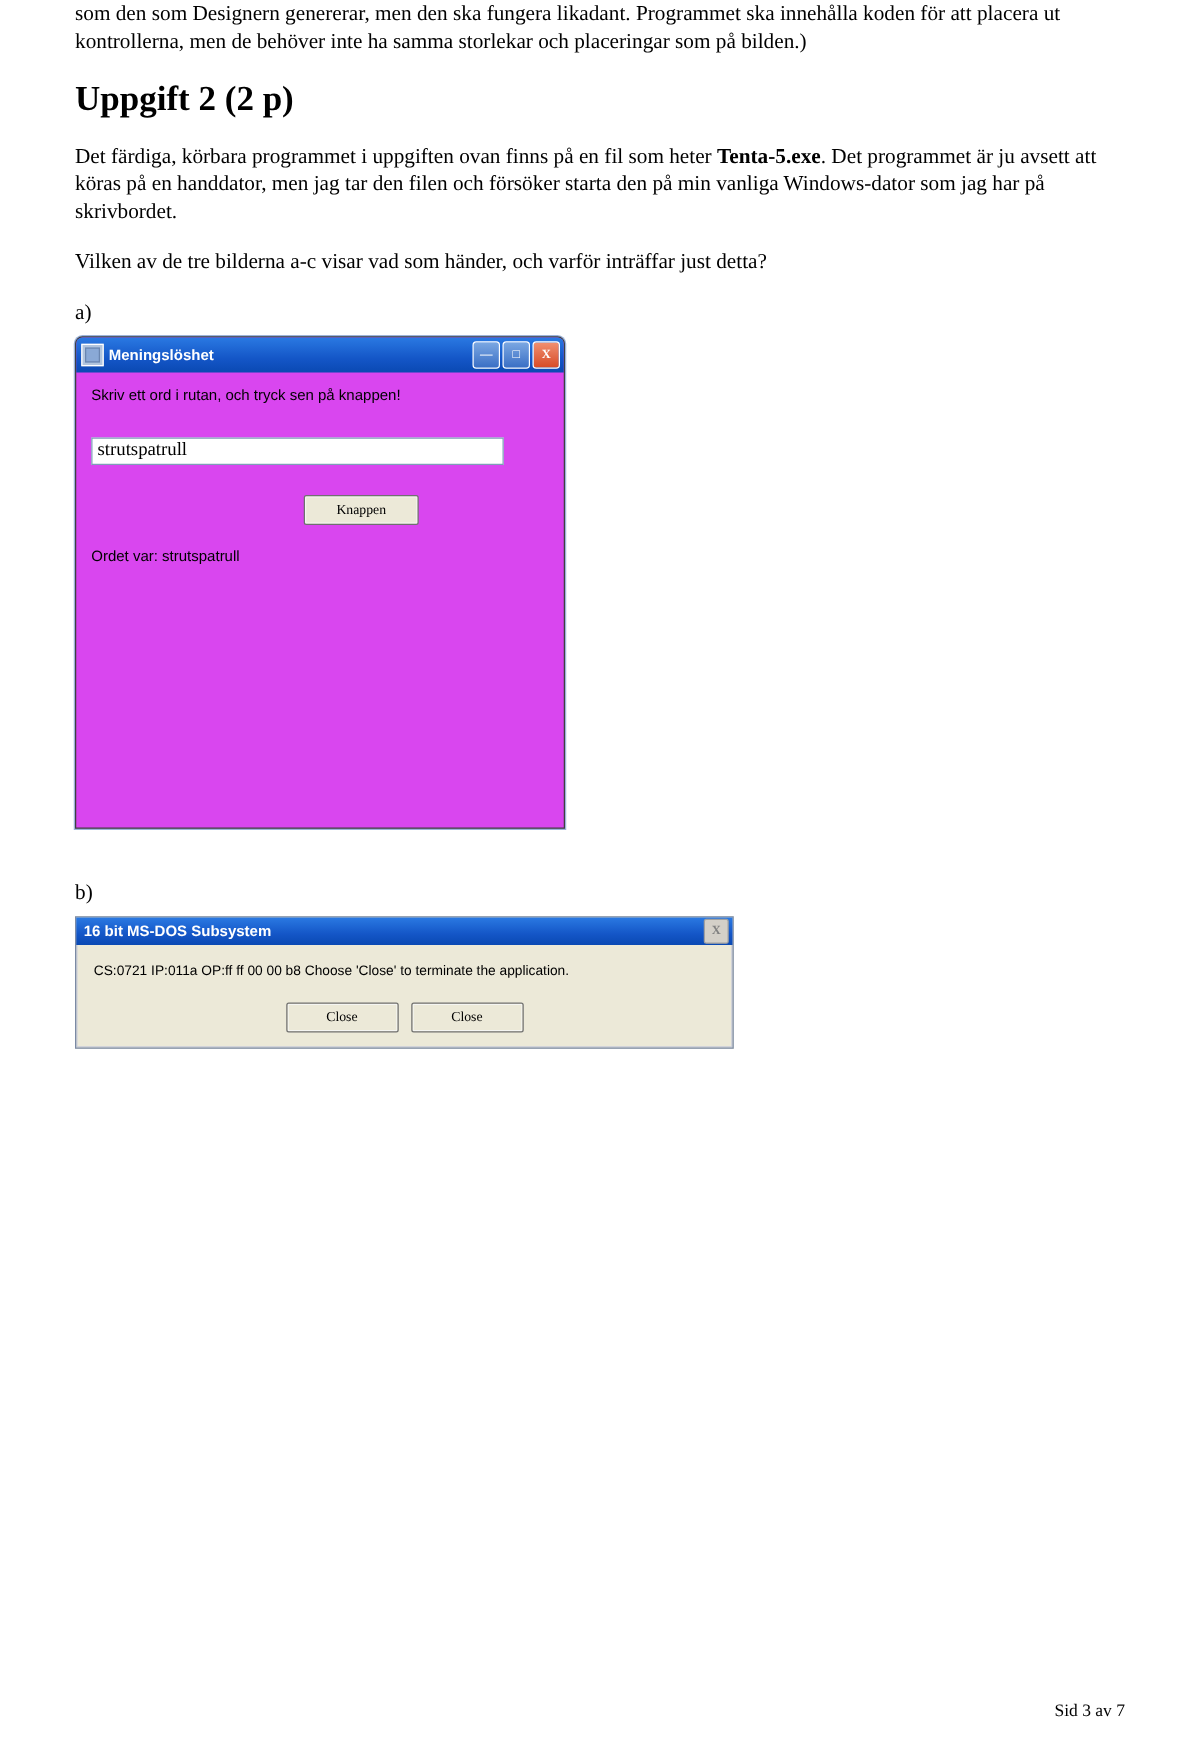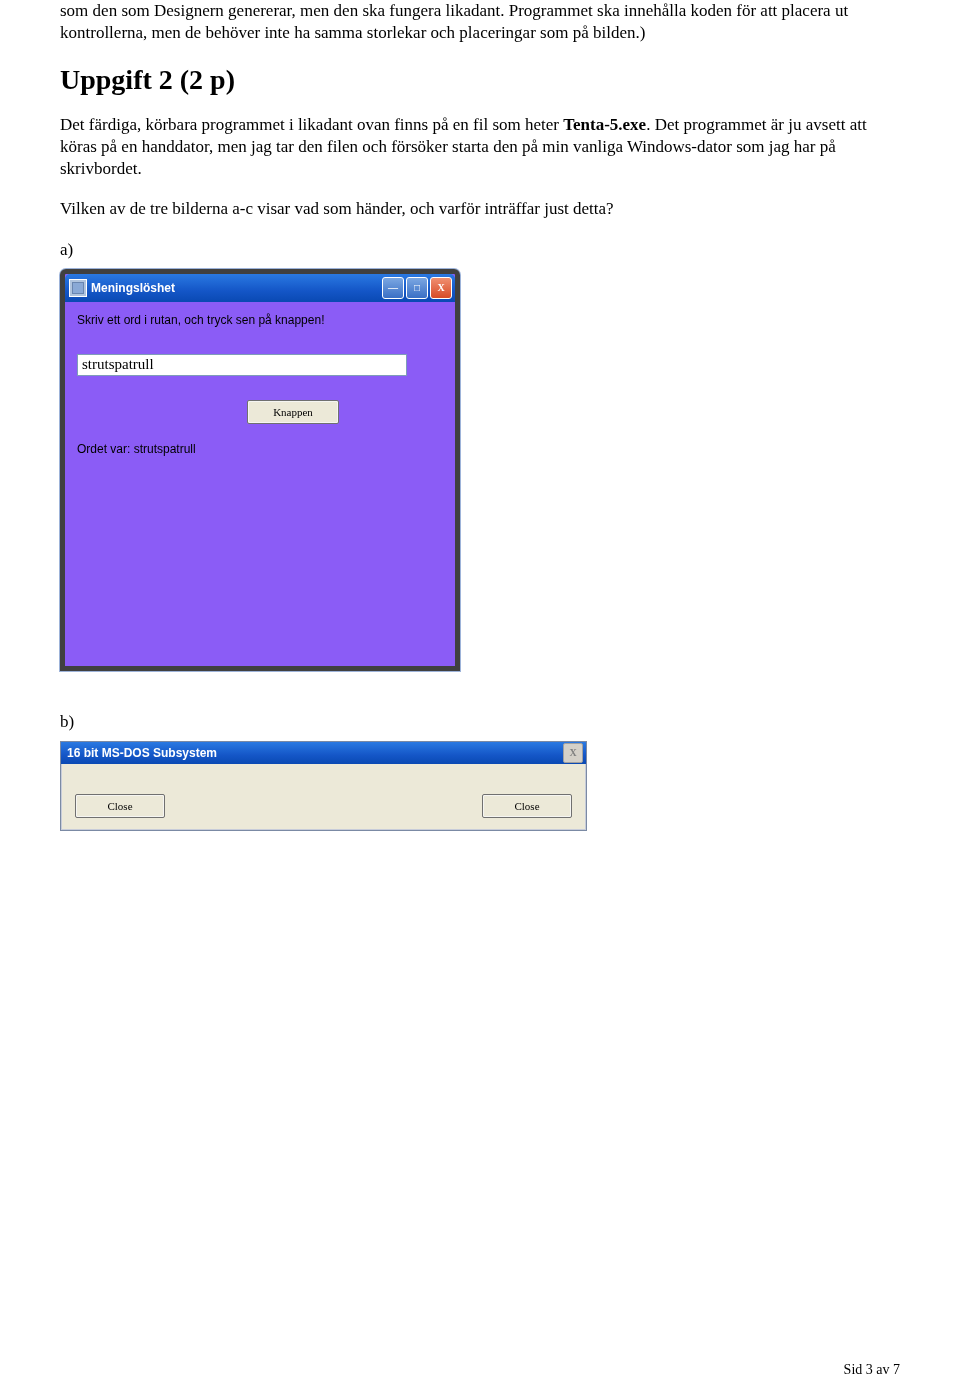--- a/index.html
+++ b/index.html
@@ -205,7 +205,7 @@
   <div class="h2">Uppgift 2 (2 p)</div>
 
   <p class="para">
-    <span>Det färdiga, körbara programmet i likadant ovan finns på en fil som heter </span><span class="bold">Tenta-5.exe</span><span>. Det programmet är ju avsett att köras på en handdator, men jag tar den filen och försöker starta den på min vanliga Windows-dator som jag har på skrivbordet.</span>
+    <span>Det färdiga, körbara programmet i uppgiften ovan finns på en fil som heter </span><span class="bold">Tenta-5.exe</span><span>. Det programmet är ju avsett att köras på en handdator, men jag tar den filen och försöker starta den på min vanliga Windows-dator som jag har på skrivbordet.</span>
   </p>
 
   <p class="para">Vilken av de tre bilderna a-c visar vad som händer, och varför inträffar just detta?</p>

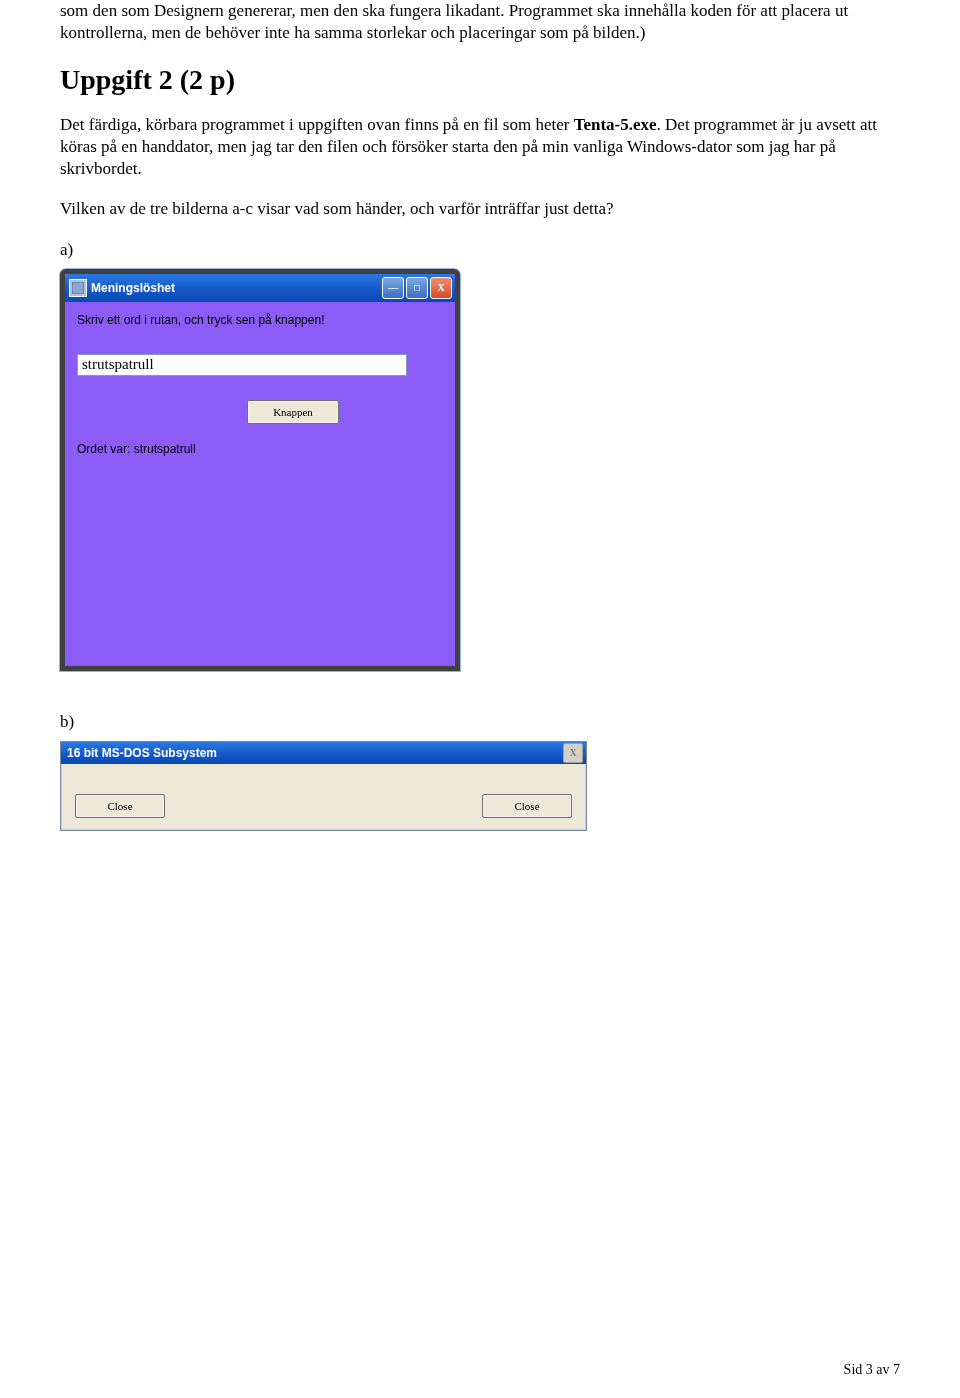--- a/index.html
+++ b/index.html
@@ -31,9 +31,9 @@
   
   .xp-window {
     width: 390px;
-    border: 5px solid #404040;
+    border: 1px solid #404040;
     border-radius: 6px 6px 0 0;
-    background: #8b5cf6;
+    background: #d946ef;
     font-family: Tahoma, Arial, sans-serif;
     font-size: 11px;
     margin-bottom: 40px;

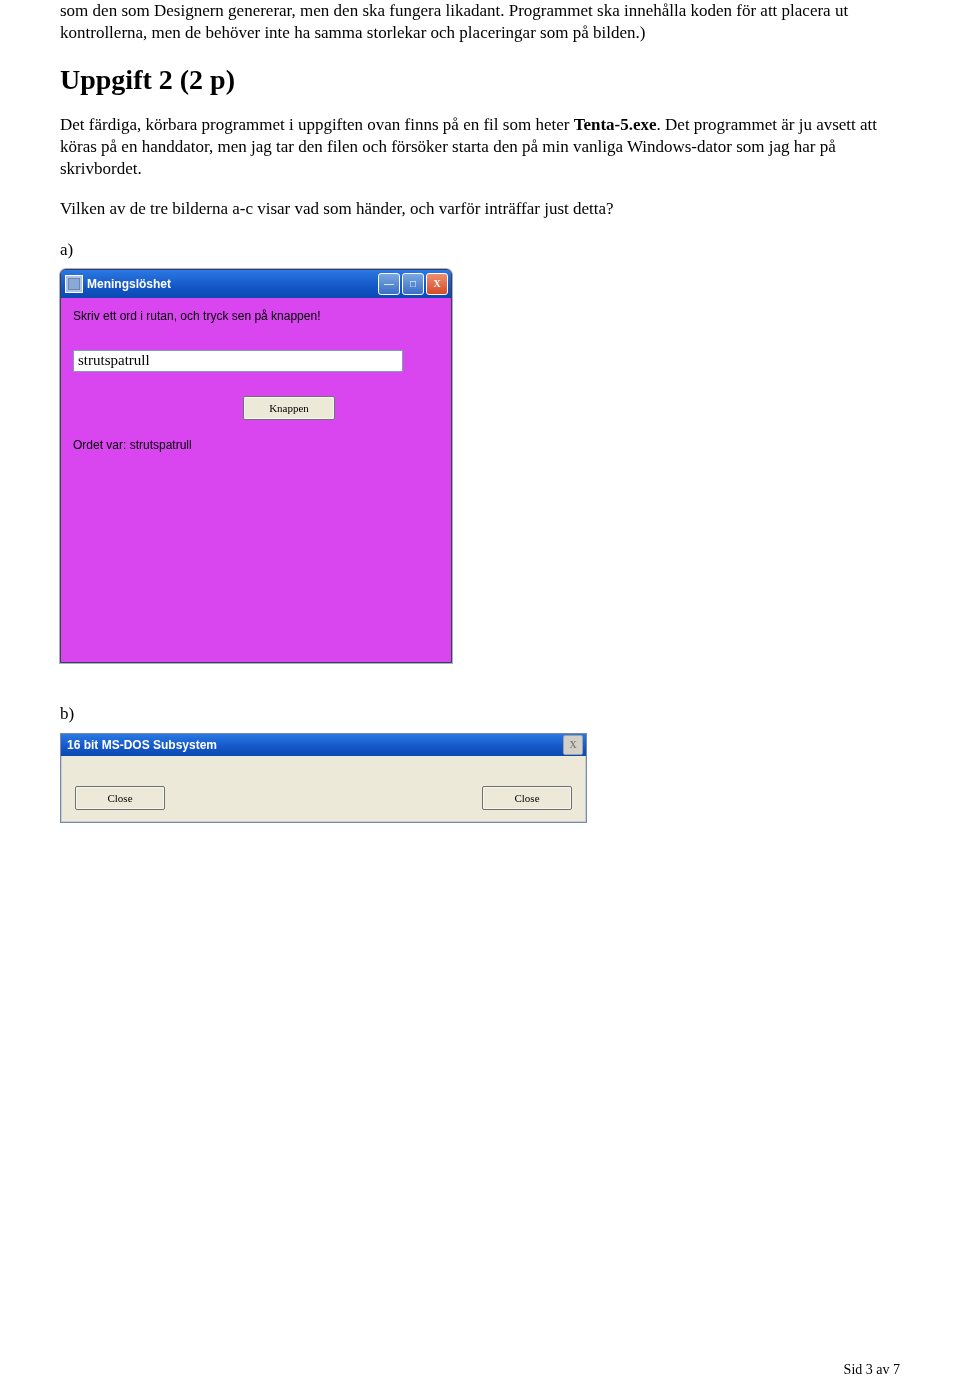--- a/index.html
+++ b/index.html
@@ -239,6 +239,7 @@
     </div>
     <div class="dos-body">
       <div class="dos-text">
+        <div>CS:0721 IP:011a OP:ff ff 00 00 b8 Choose 'Close' to terminate the application.</div>
       </div>
       <div class="dos-btns">
         <div class="dos-btn">Close</div>

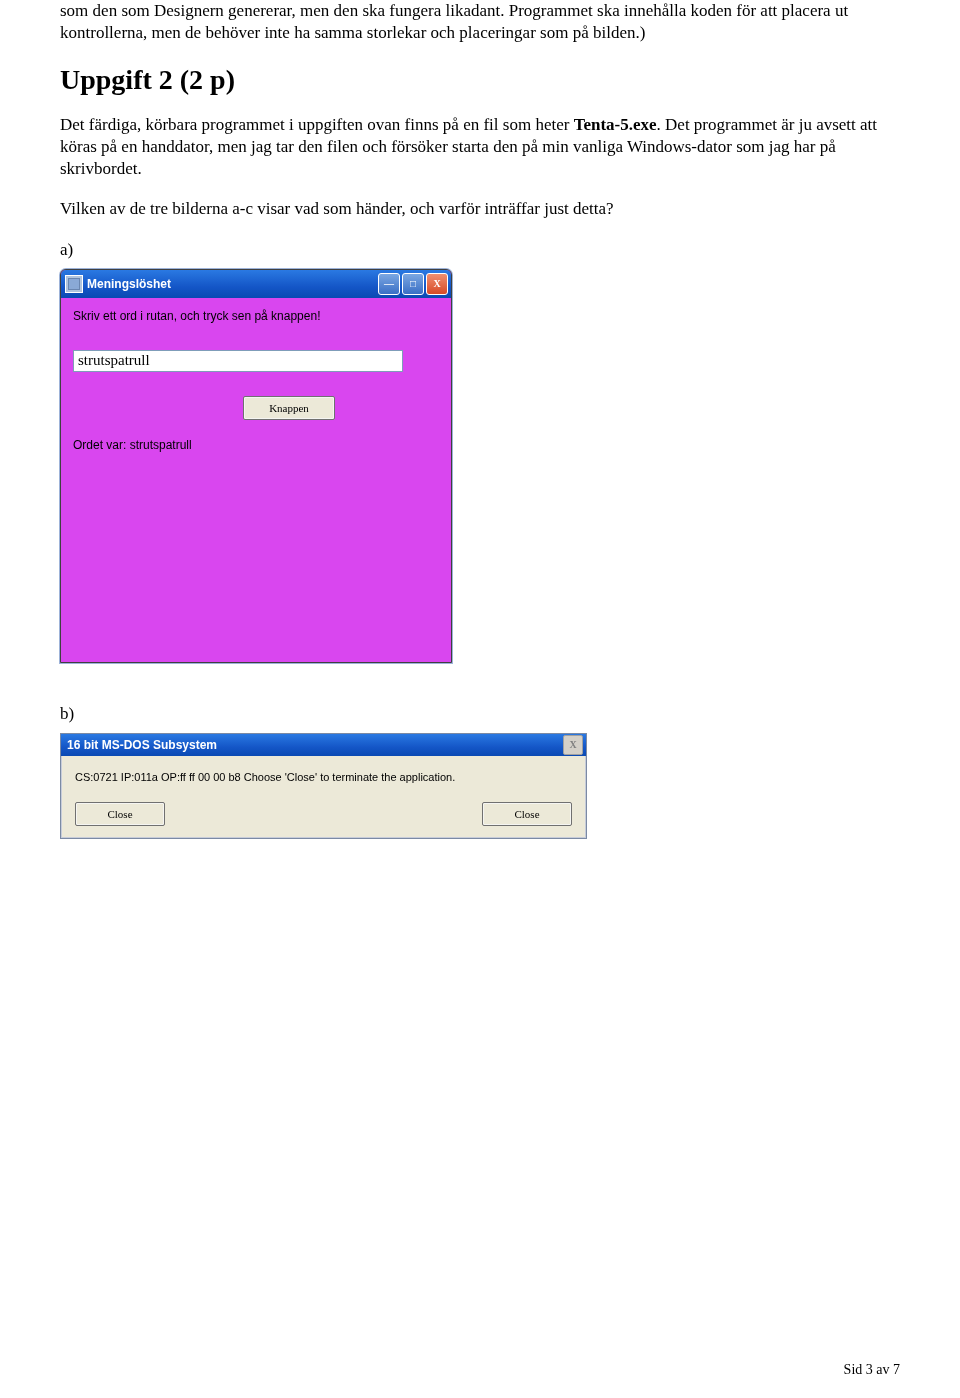--- a/index.html
+++ b/index.html
@@ -168,7 +168,7 @@
   }
   .dos-btns {
     display: flex;
-    justify-content: space-between;
+    justify-content: center;
     gap: 10px;
   }
   .dos-btn {

